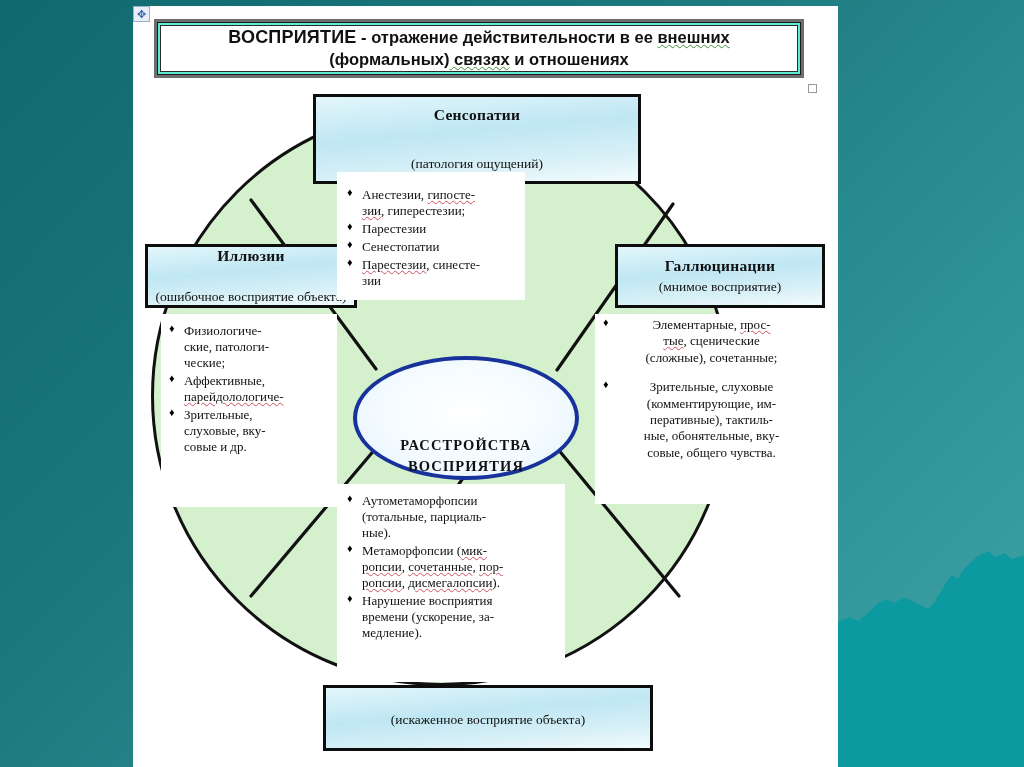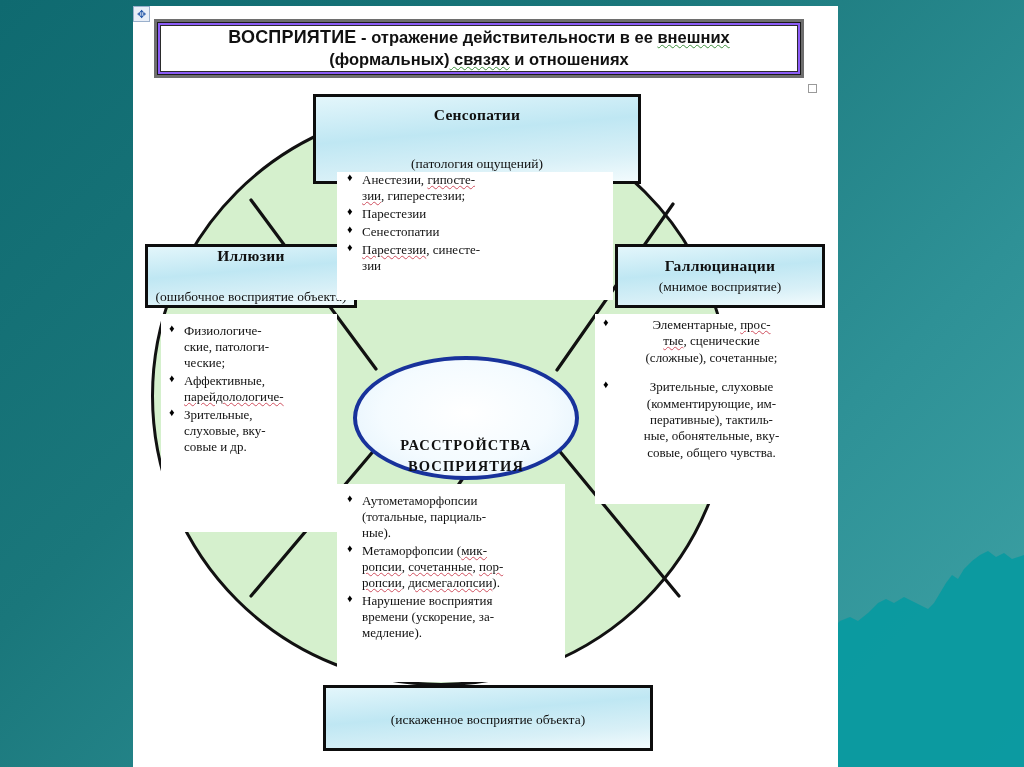--- a/index.html
+++ b/index.html
@@ -34,7 +34,7 @@
   
   #title-banner{
     position:absolute;left:21px;top:13px;width:650px;height:59px;
-    background:#8b5cf6;
+    background:#5eead4;
     border:3px solid #6e6e6e;
     box-shadow:inset 0 0 0 1px #1a1a1a;
     box-sizing:border-box;

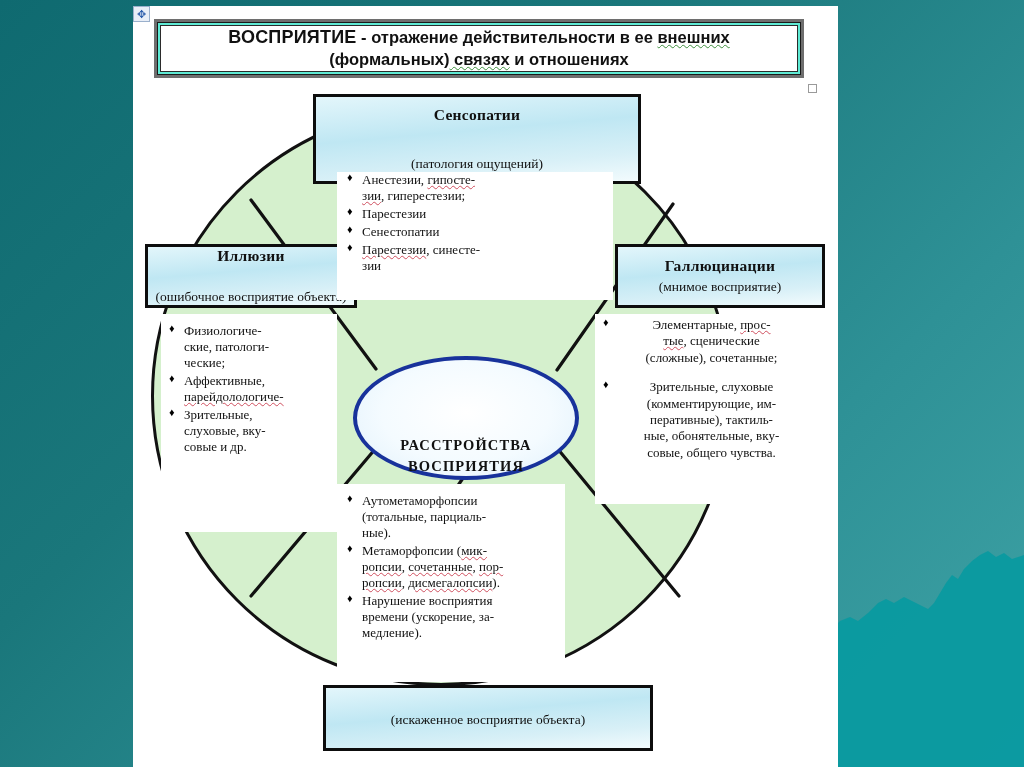--- a/index.html
+++ b/index.html
@@ -106,7 +106,7 @@
     text-decoration-color:#cf4f5f;
     text-decoration-thickness:1px;
   }
-  #panel-top{left:204px;top:88px;width:276px;height:128px;padding:0 6px 0 8px;}
+  #panel-top{left:204px;top:88px;width:188px;height:128px;padding:15px 6px 0 8px;}
   #panel-left{left:28px;top:230px;width:176px;height:218px;padding:9px 4px 0 6px;}
   #panel-right{left:462px;top:230px;width:216px;height:190px;padding:3px 6px 0 6px;line-height:1.26;text-align:center;}
   #panel-right li{margin-bottom:13px;}

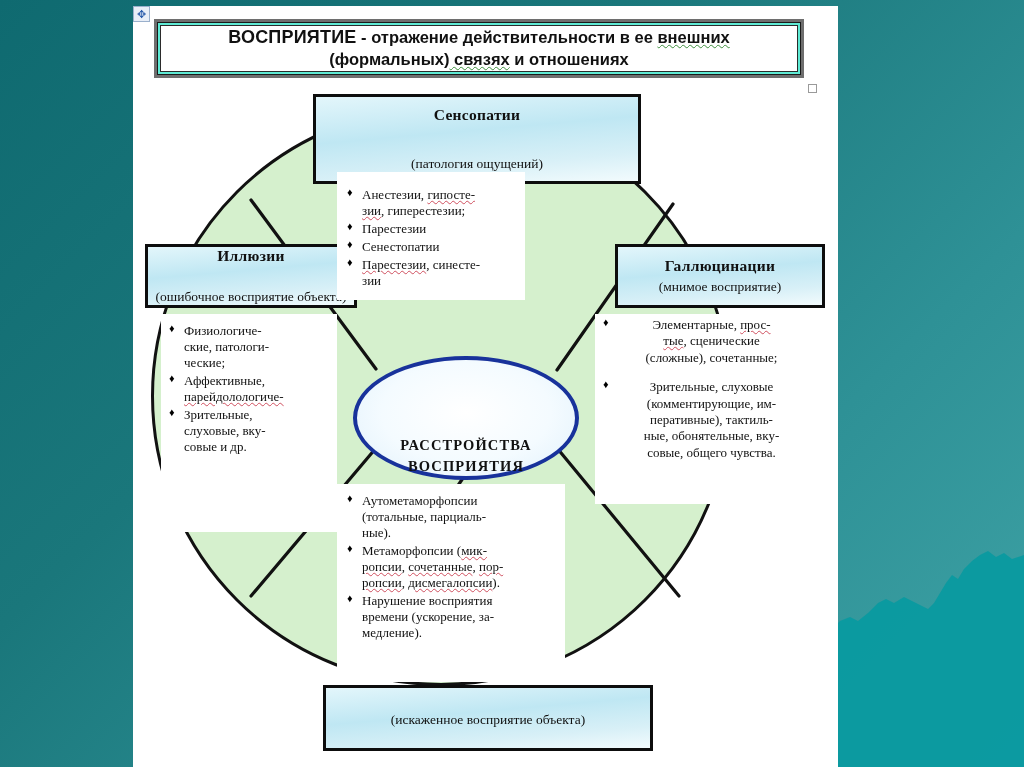--- a/index.html
+++ b/index.html
@@ -107,7 +107,7 @@
     text-decoration-thickness:1px;
   }
   #panel-top{left:204px;top:88px;width:188px;height:128px;padding:15px 6px 0 8px;}
-  #panel-left{left:28px;top:230px;width:176px;height:218px;padding:9px 4px 0 6px;}
+  #panel-left{left:28px;top:230px;width:176px;height:193px;padding:9px 4px 0 6px;}
   #panel-right{left:462px;top:230px;width:216px;height:190px;padding:3px 6px 0 6px;line-height:1.26;text-align:center;}
   #panel-right li{margin-bottom:13px;}
   #panel-bottom{left:204px;top:400px;width:228px;height:198px;padding:9px 4px 0 8px;}

